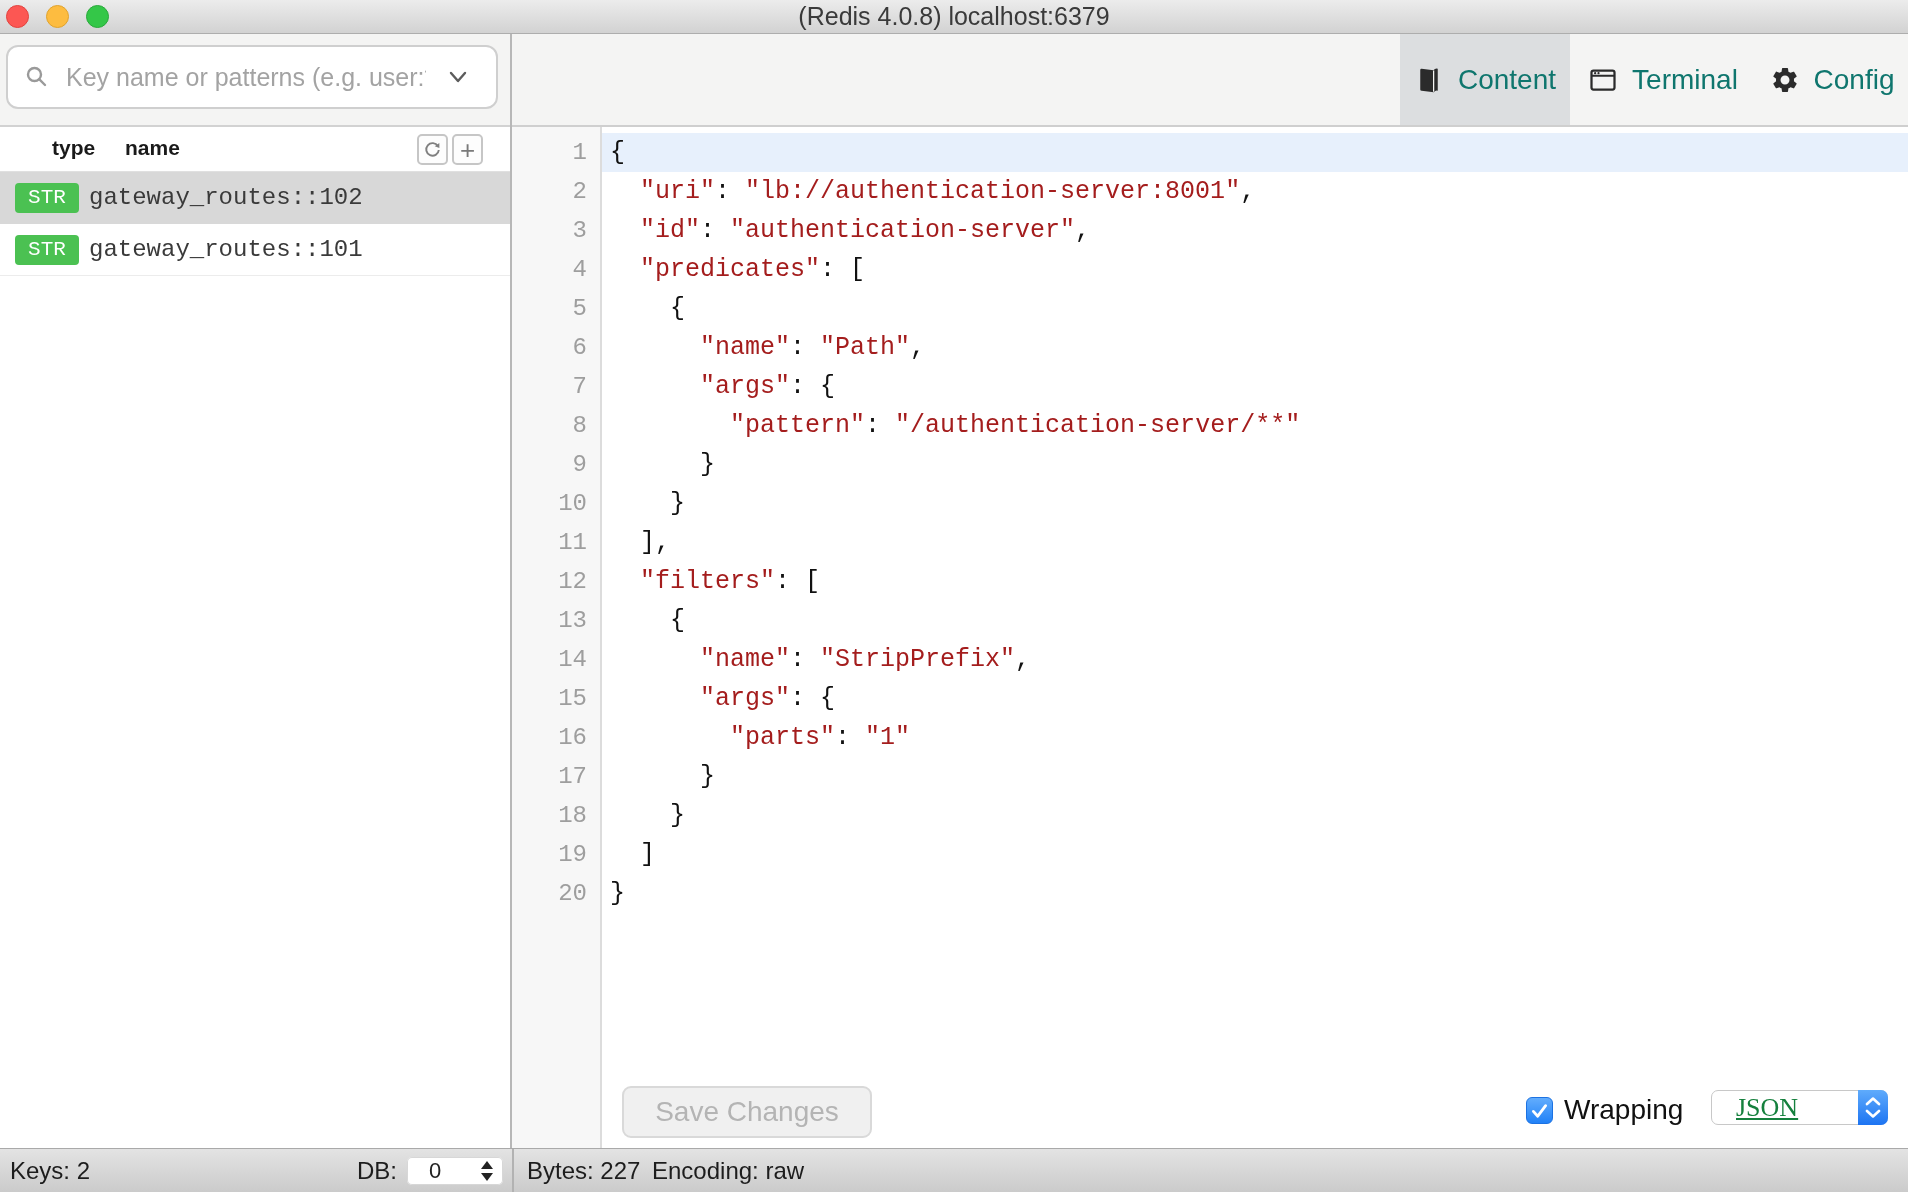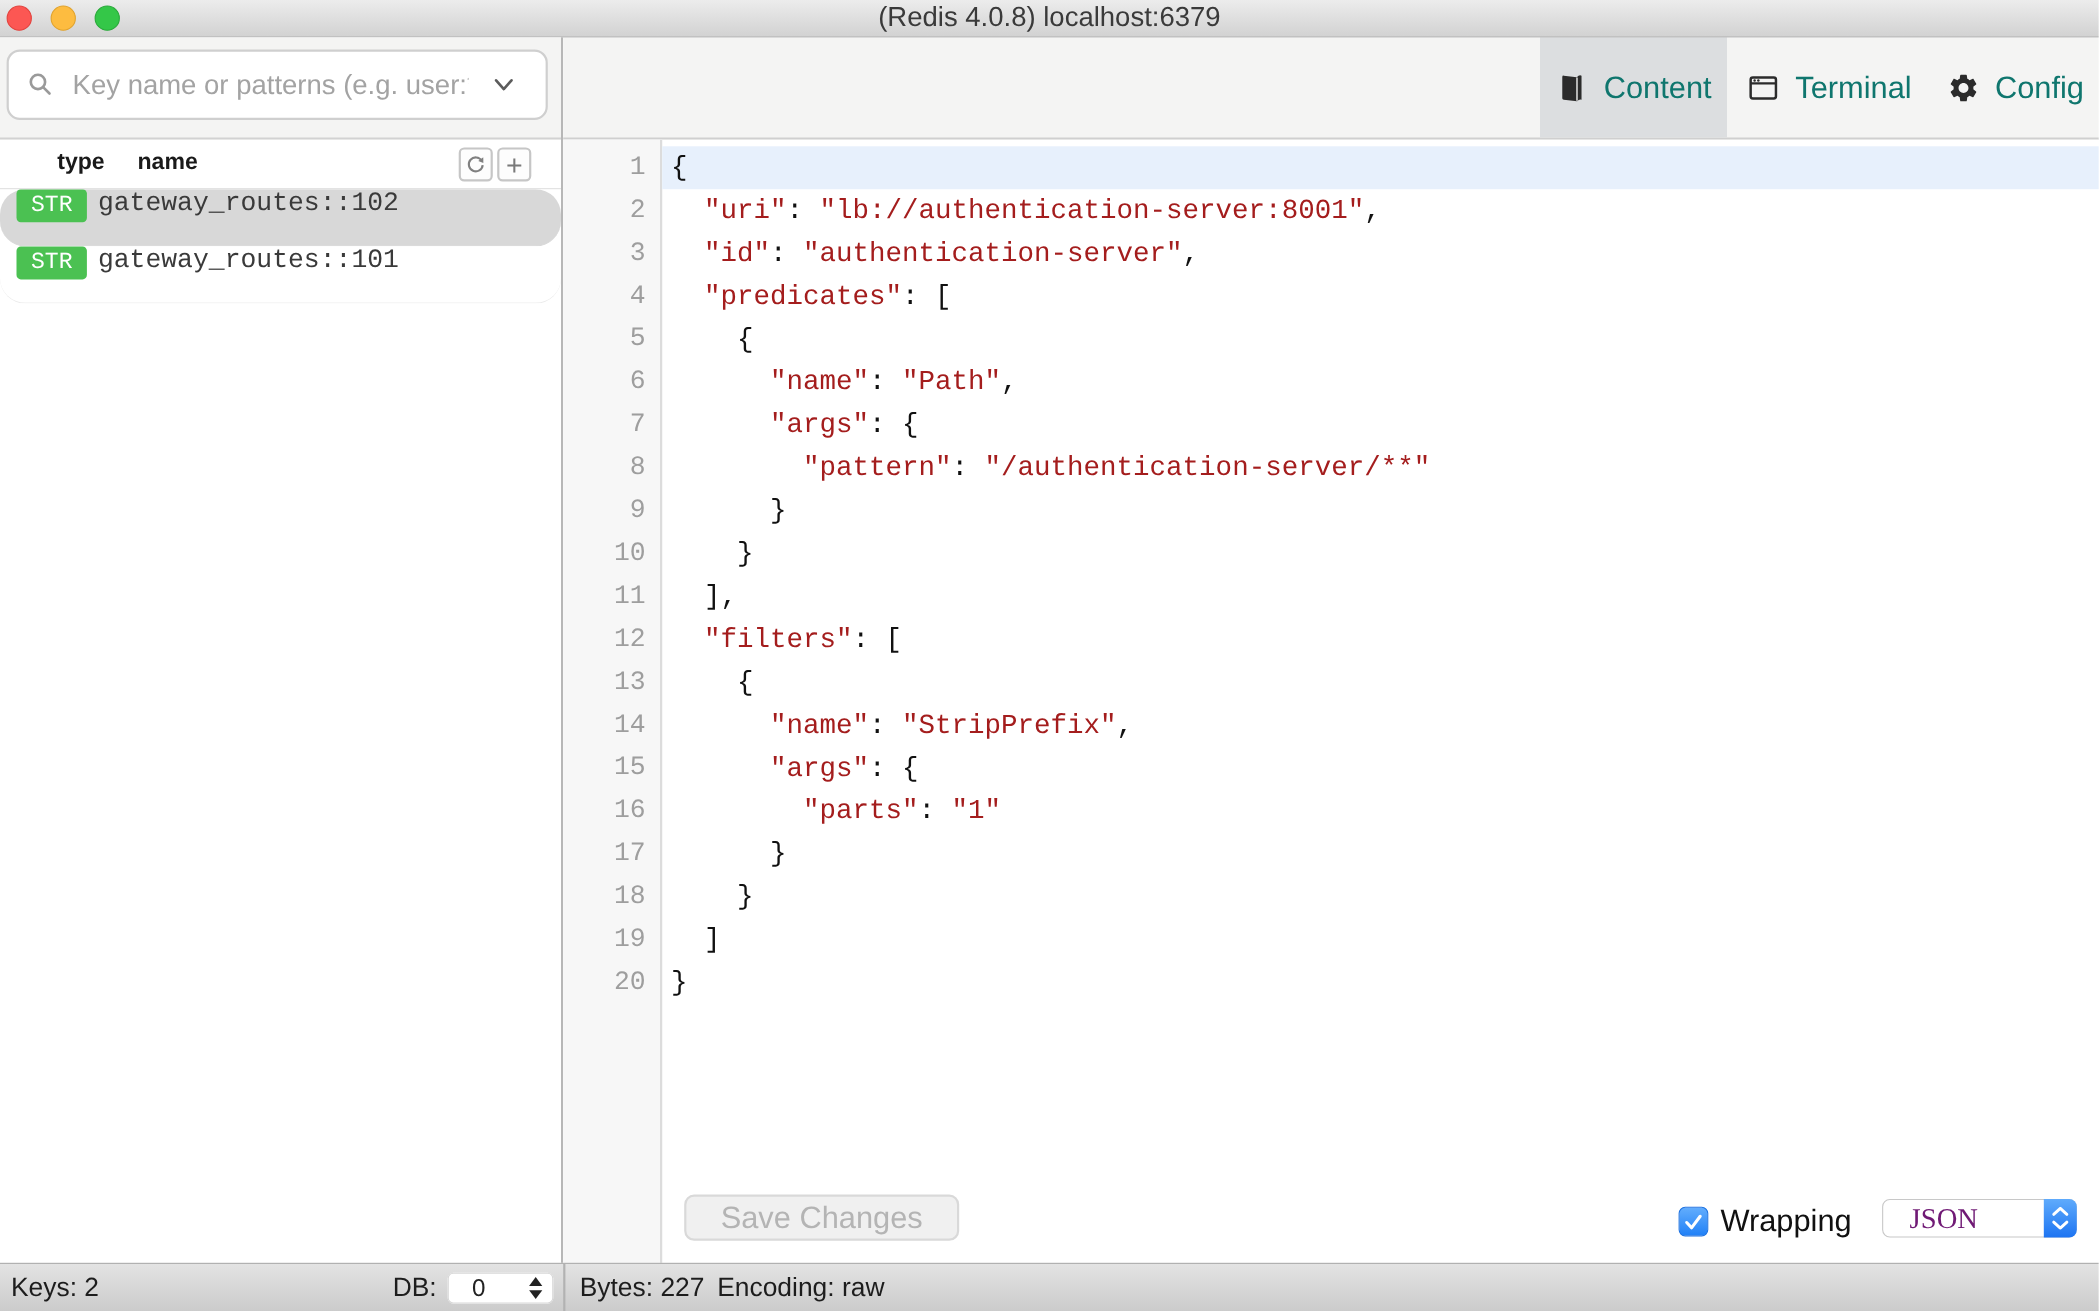--- a/index.html
+++ b/index.html
@@ -41,7 +41,7 @@
   .hdr-btn{ position:absolute; top:7px; width:31px; height:31px; border:2px solid #c6c6c6; border-radius:5px;
     background:#fdfdfd; color:#7a7a7a; text-align:center; }
   .hdr-btn.refresh{ left:417px; } .hdr-btn.add{ left:452px; font-size:26px; line-height:26px; }
-  .key-row{ height:52px; display:flex; align-items:flex-start; background:#fff; border-bottom:1px solid #ececec;border-radius:23px; }
+  .key-row{ height:52px; display:flex; align-items:center; background:#fff; border-bottom:1px solid #ececec; }
   .key-row.selected{ background:#d8d8d8; border-bottom:1px solid #d8d8d8; }
   .type-badge{ margin-left:15px; width:64px; height:30px; border-radius:4px; background:#4bc152;
     color:#fff; font-family:"Liberation Mono", monospace; font-size:21px;

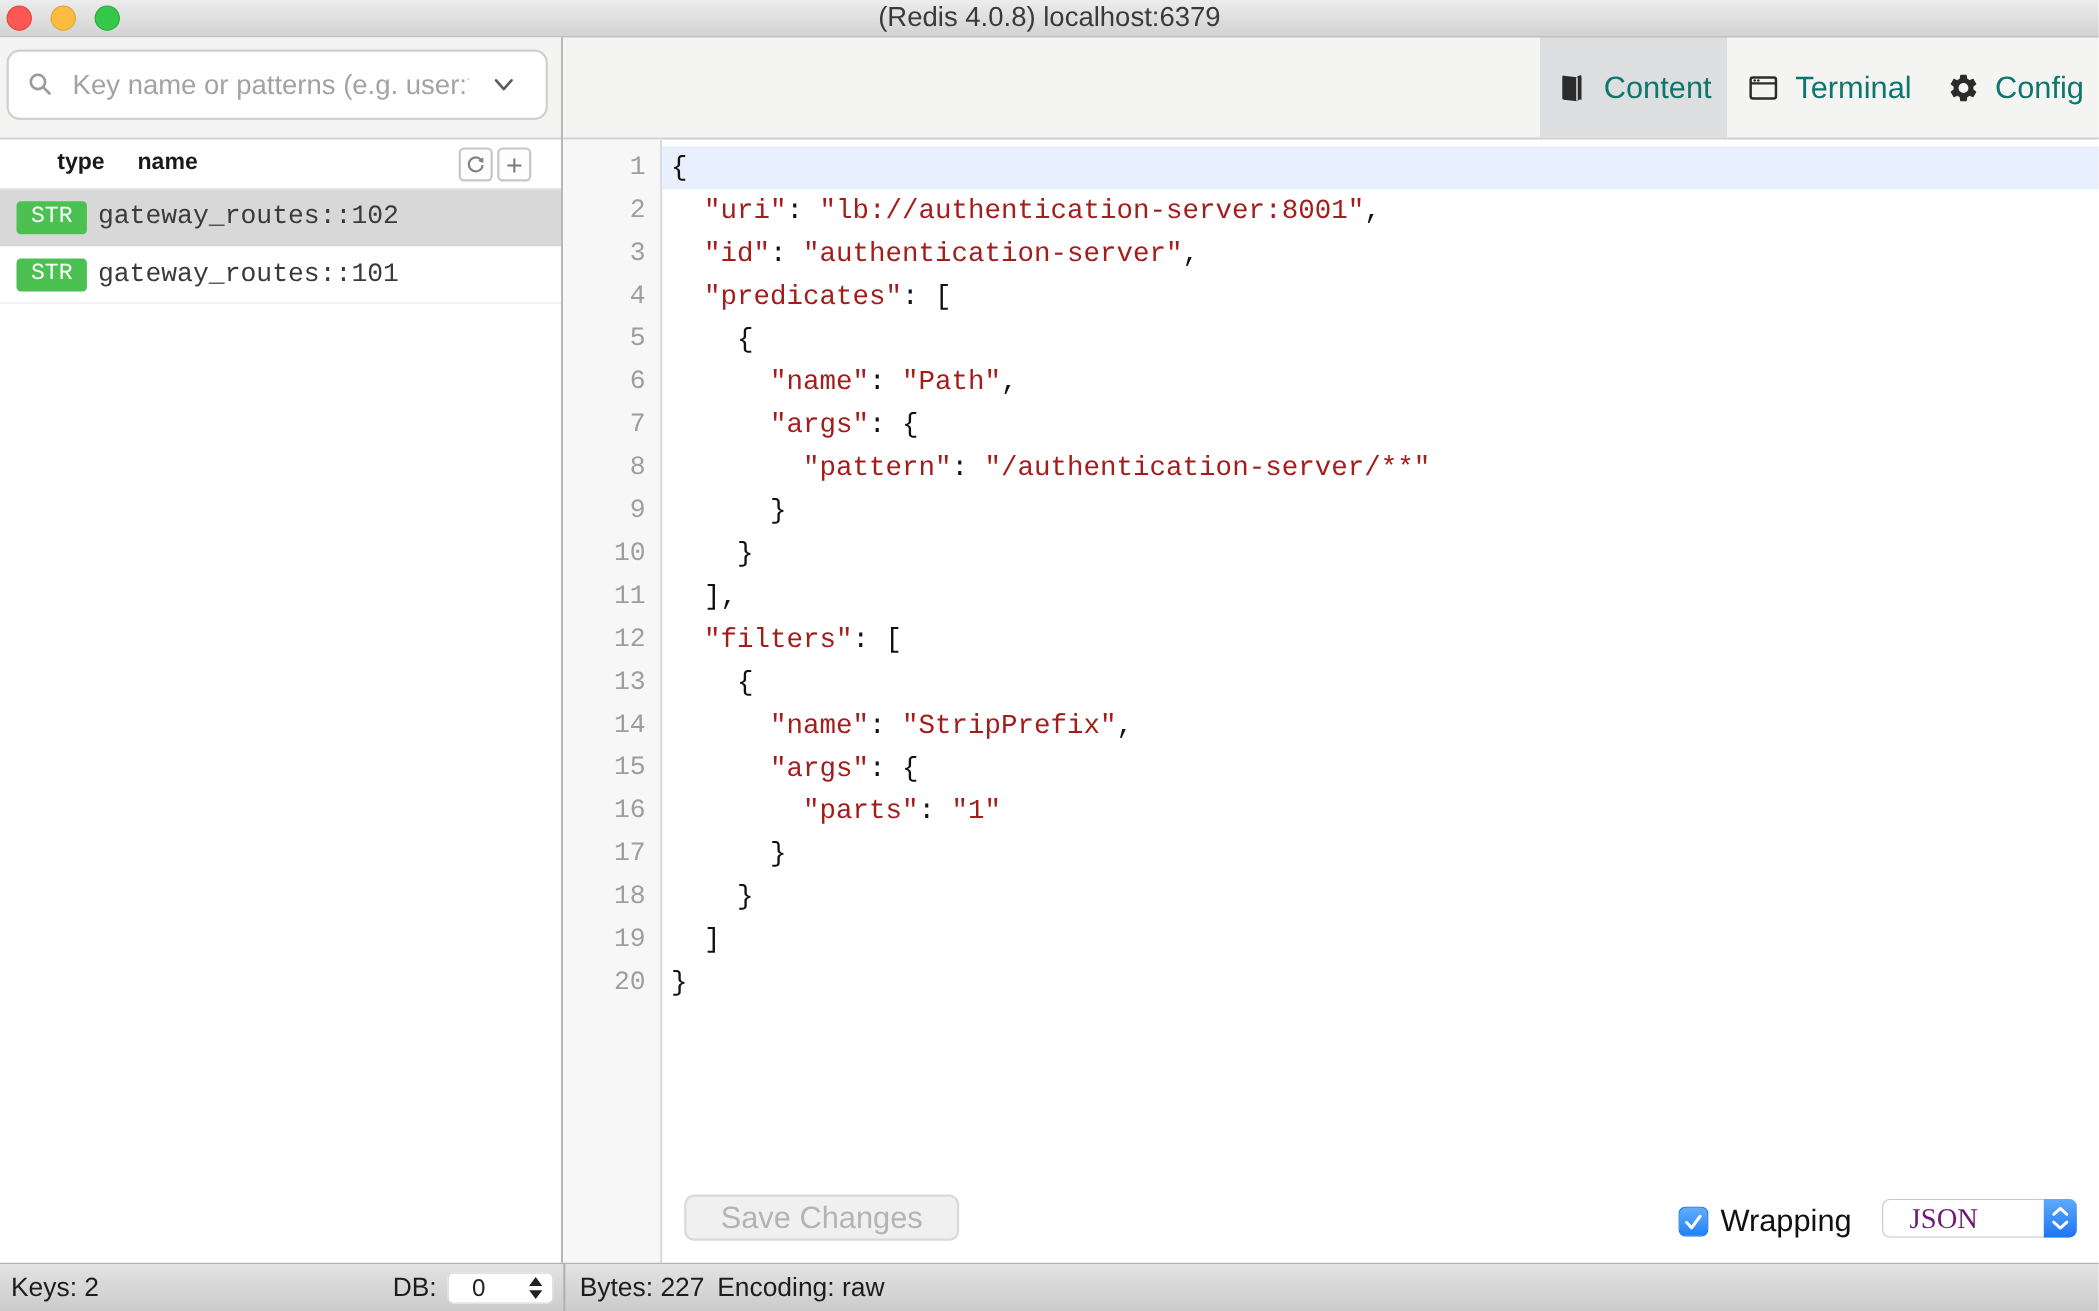--- a/index.html
+++ b/index.html
@@ -71,7 +71,7 @@
   .str{ color:#a41d1d; }
 
   
-  .save-btn{ position:absolute; left:622px; top:1086px; width:250px; height:42px;
+  .save-btn{ position:absolute; left:622px; top:1086px; width:250px; height:52px;
     background:#f0f0f0; border:2px solid #d9d9d9; border-radius:9px;
     color:#b4b4b4; font-size:28px; font-family:"Liberation Sans", sans-serif; }
   .wrap-group{ position:absolute; left:1526px; top:1094px; display:flex; align-items:center; gap:11px; }

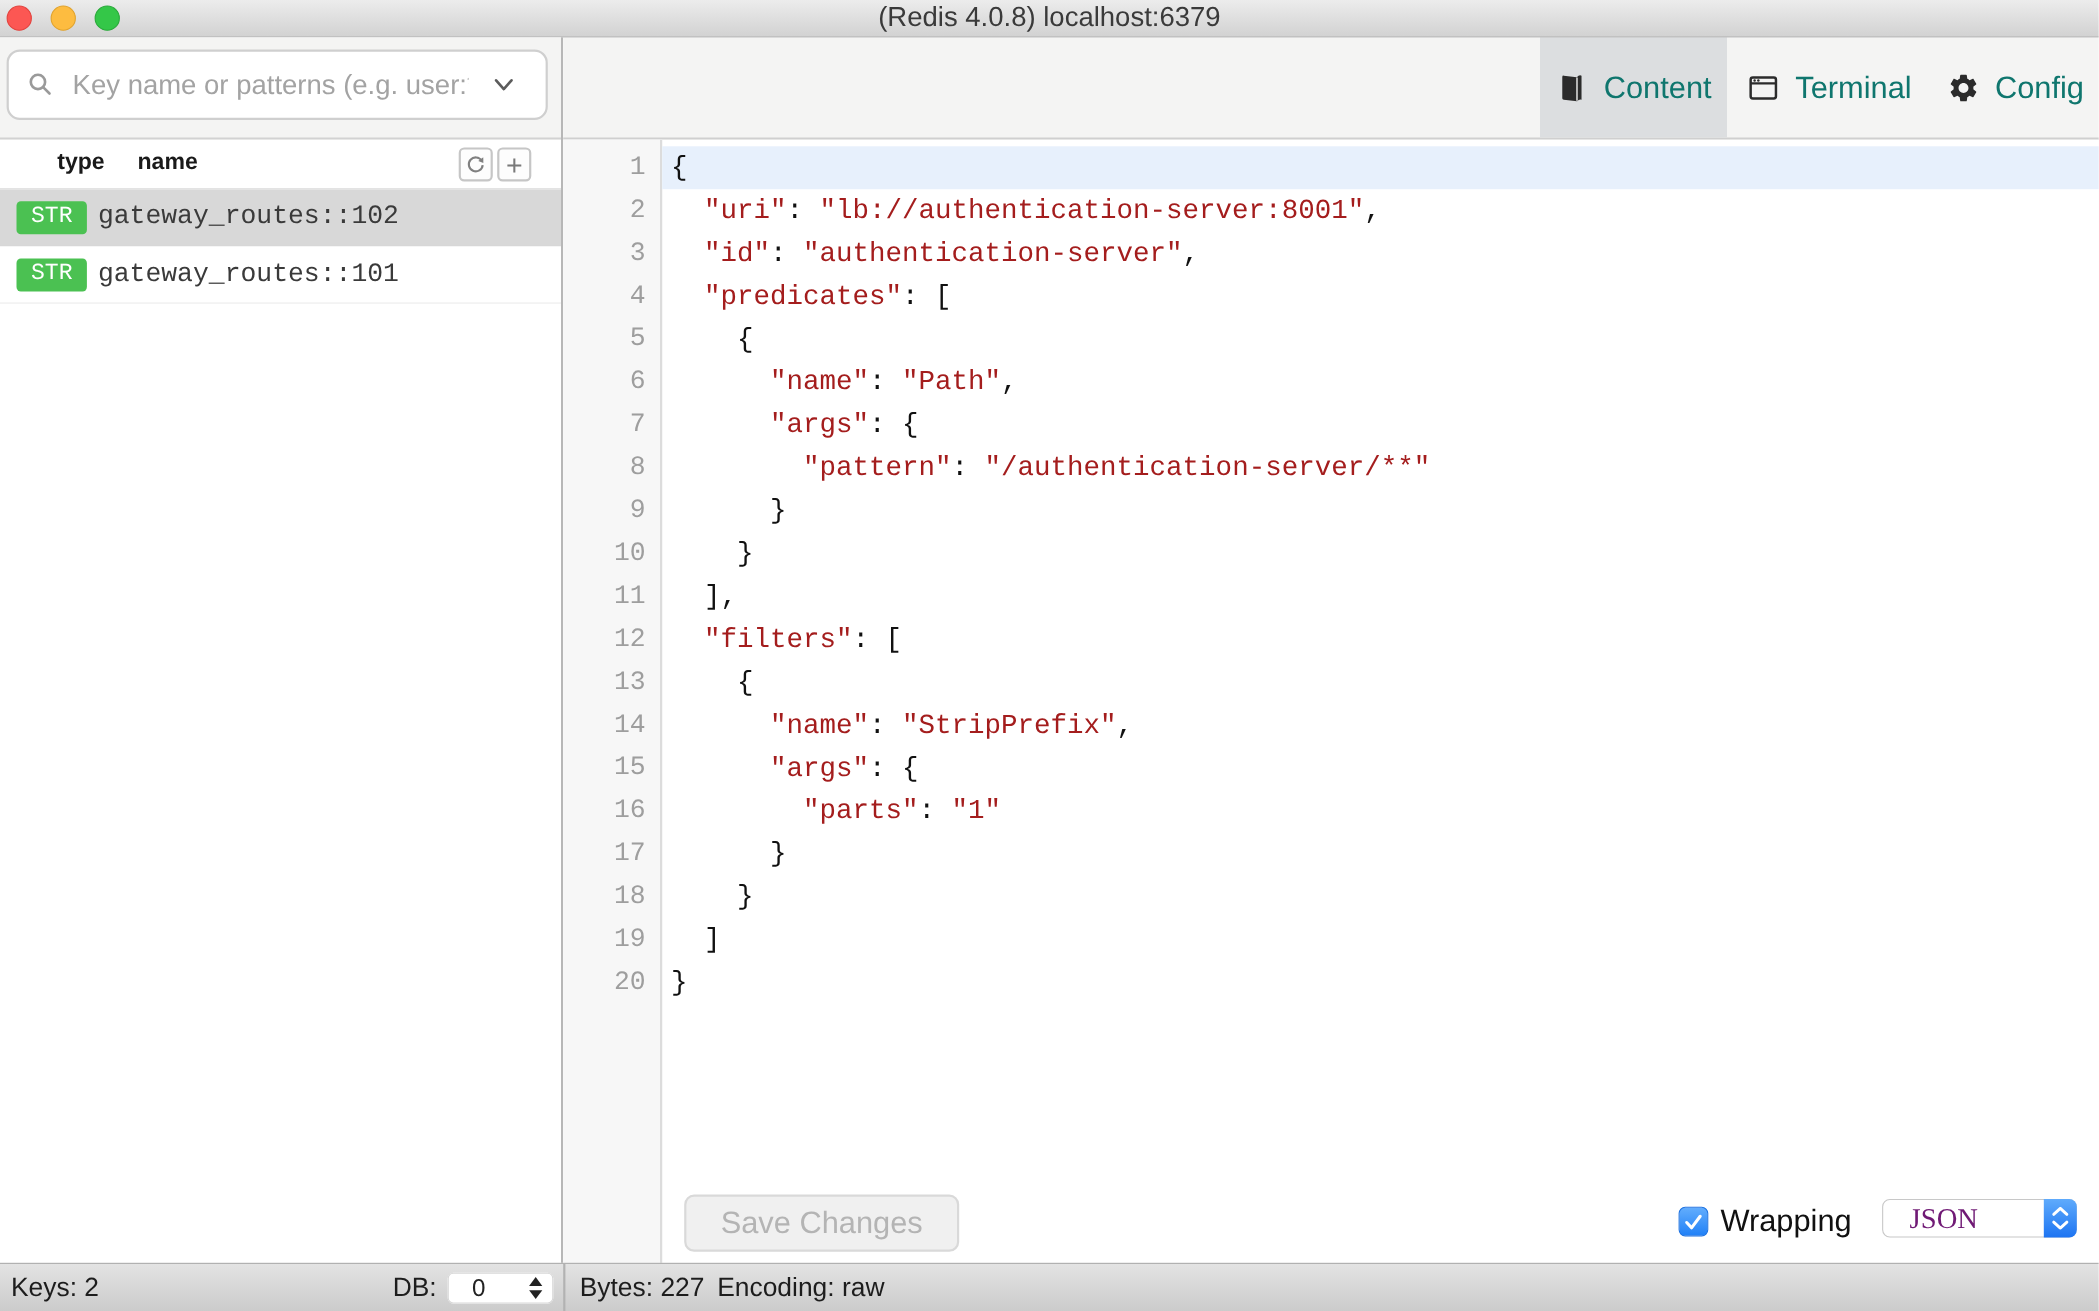--- a/index.html
+++ b/index.html
@@ -81,7 +81,7 @@
   .wrap-label{ font-size:28px; color:#111; }
   .format-select{ position:absolute; left:1711px; top:1090px; width:177px; height:35px;
     background:#fff; border:1px solid #c8c8c8; border-radius:7px; display:flex; align-items:center; }
-  .format-value{ font-family:"Liberation Serif", serif; font-size:26px; color:#701a75; padding-left:24px; flex:1; }
+  .format-value{ font-family:"Liberation Serif", serif; font-size:26px; color:#15803d; padding-left:24px; flex:1;text-decoration:underline; }
   .select-stepper{ width:30px; height:35px; margin:-1px; border-radius:0 7px 7px 0;
     background:linear-gradient(#5fabfc,#1d74f2); display:flex; flex-direction:column;
     align-items:center; justify-content:center; gap:3px; }

